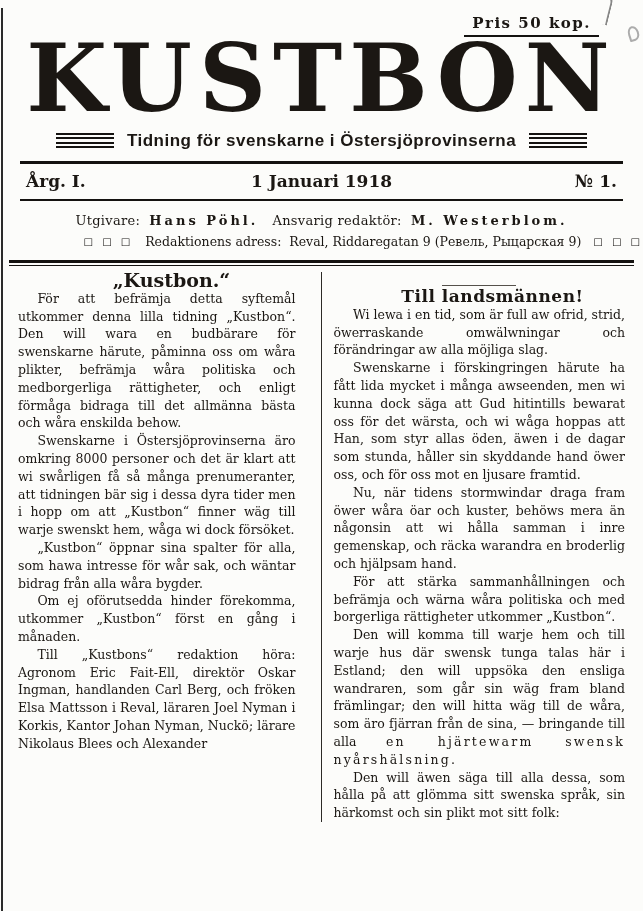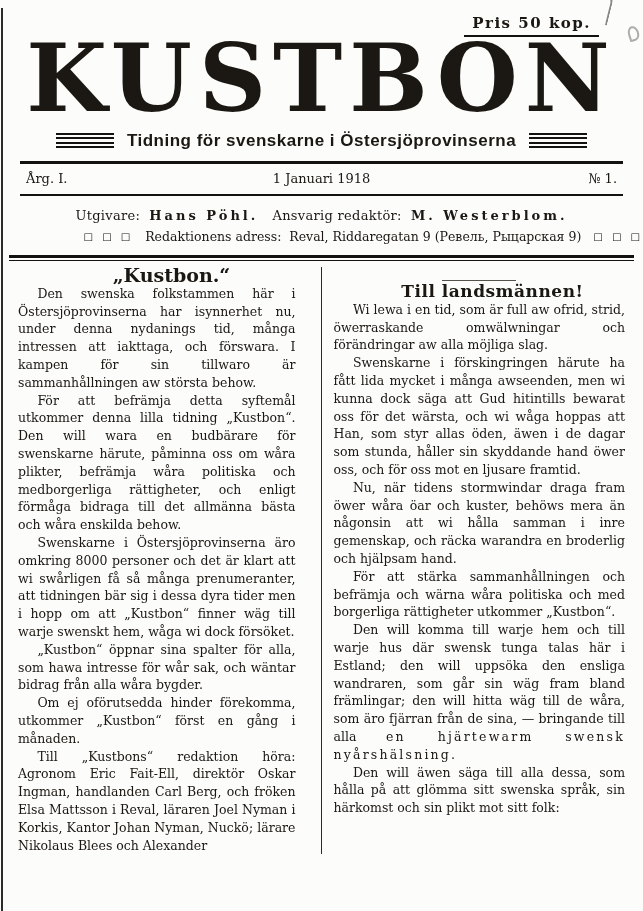--- a/index.html
+++ b/index.html
@@ -50,7 +50,7 @@
     border-top:3px solid #141210;border-bottom:2px solid #141210;
     display:flex;align-items:baseline;
     padding:7px 6px 8px 6px;
-    font-weight:normal;font-size:13px;
+    font-weight:bold;font-size:17px;
   }
   .dateline .vol{flex:1;text-align:left;}
   .dateline .date{flex:1.4;text-align:center;}

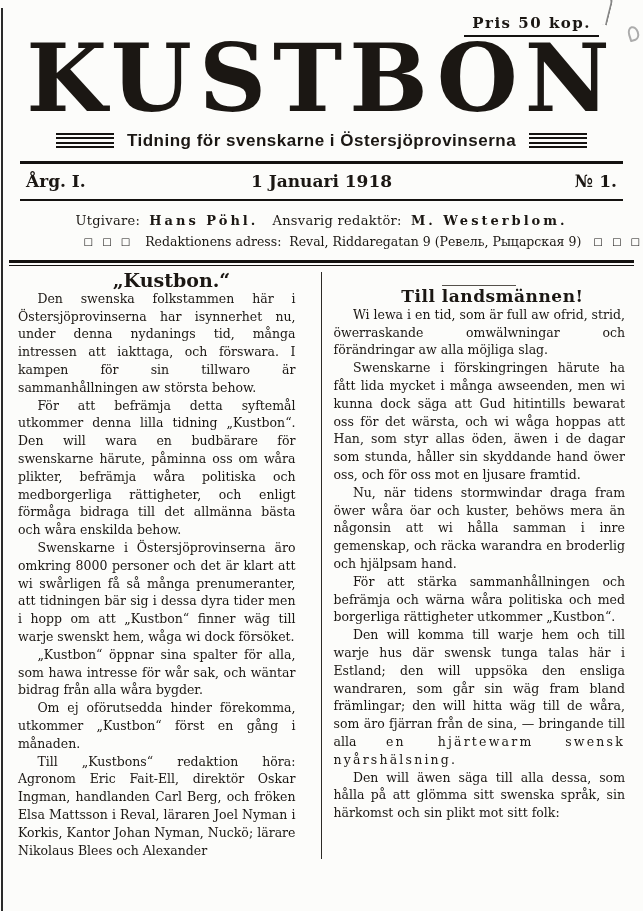--- a/index.html
+++ b/index.html
@@ -147,7 +147,6 @@
 
     <div class="col left">
       <p class="article-title">„Kustbon.“</p>
-      <p>Den swenska folkstammen här i Östersjöprovinserna har isynnerhet nu, under denna nydanings tid, många intressen att iakttaga, och förswara. I kampen för sin tillwaro är sammanhållningen aw största behow.</p>
       <p>För att befrämja detta syftemål utkommer denna lilla tidning „Kustbon“. Den will wara en budbärare för swenskarne härute, påminna oss om wåra plikter, befrämja wåra politiska och medborgerliga rättigheter, och enligt förmåga bidraga till det allmänna bästa och wåra enskilda behow.</p>
       <p>Swenskarne i Östersjöprovinserna äro omkring 8000 personer och det är klart att wi swårligen få så många prenumeranter, att tidningen bär sig i dessa dyra tider men i hopp om att „Kustbon“ finner wäg till warje swenskt hem, wåga wi dock försöket.</p>
       <p>„Kustbon“ öppnar sina spalter för alla, som hawa intresse för wår sak, och wäntar bidrag från alla wåra bygder.</p>

